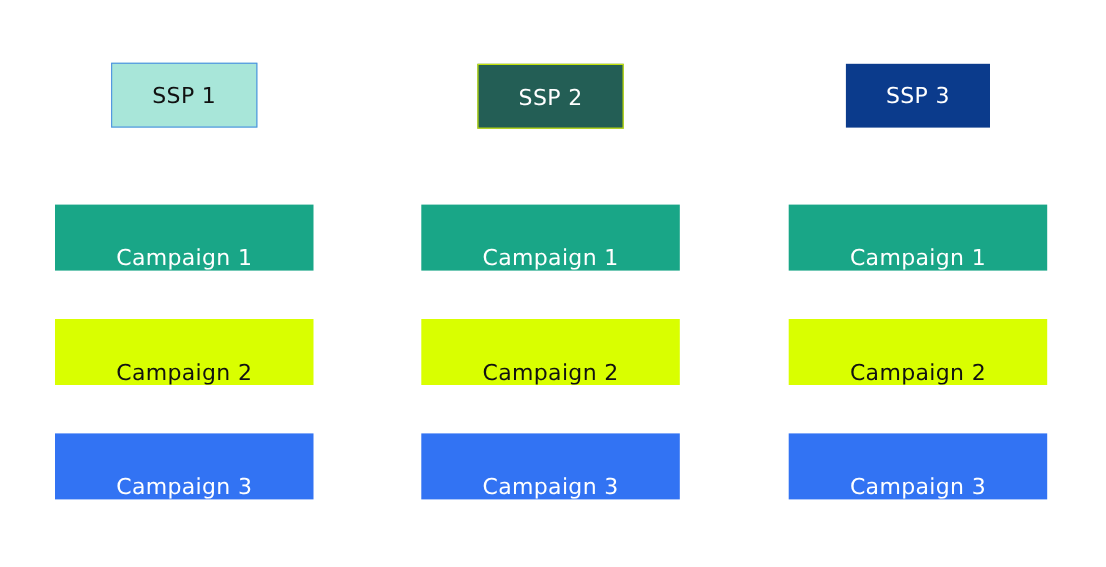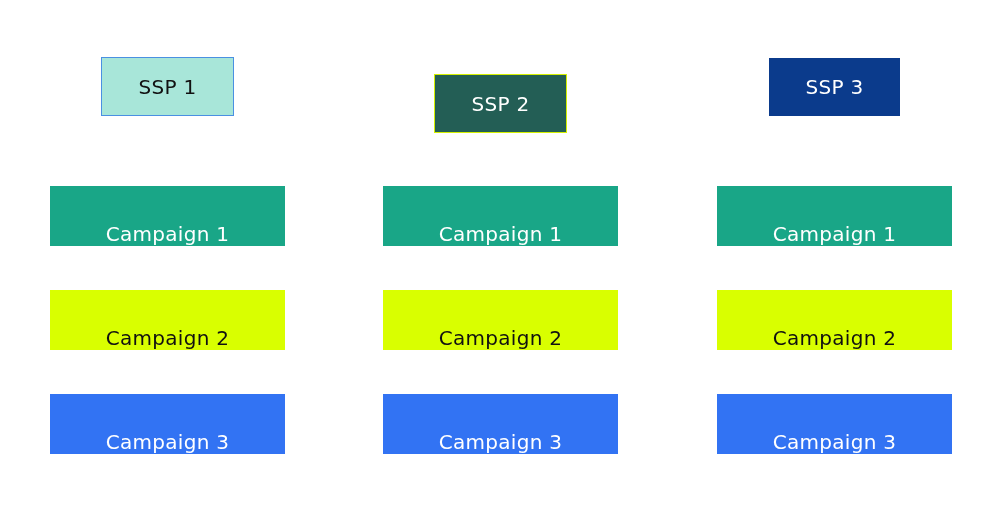--- a/index.html
+++ b/index.html
@@ -17,7 +17,7 @@
 <div class="box ssp" style="left:101px; top:57px; width:133px; background:#a8e6d9; border:1.5px solid #4a90e2; color:#111;">
   <span>SSP 1</span>
 </div>
-<div class="box ssp" style="left:434px; top:58px; width:133px; background:#235e55; border:1.5px solid #d4f000; color:#fff;margin-top:16px;">
+<div class="box ssp" style="left:434px; top:58px; width:133px; background:#235e55; border:1.5px solid #d4f000; color:#fff;">
   <span>SSP 2</span>
 </div>
 <div class="box ssp" style="left:769px; top:58px; width:131px; height:58px; background:#0b3b8c; color:#fff;">

